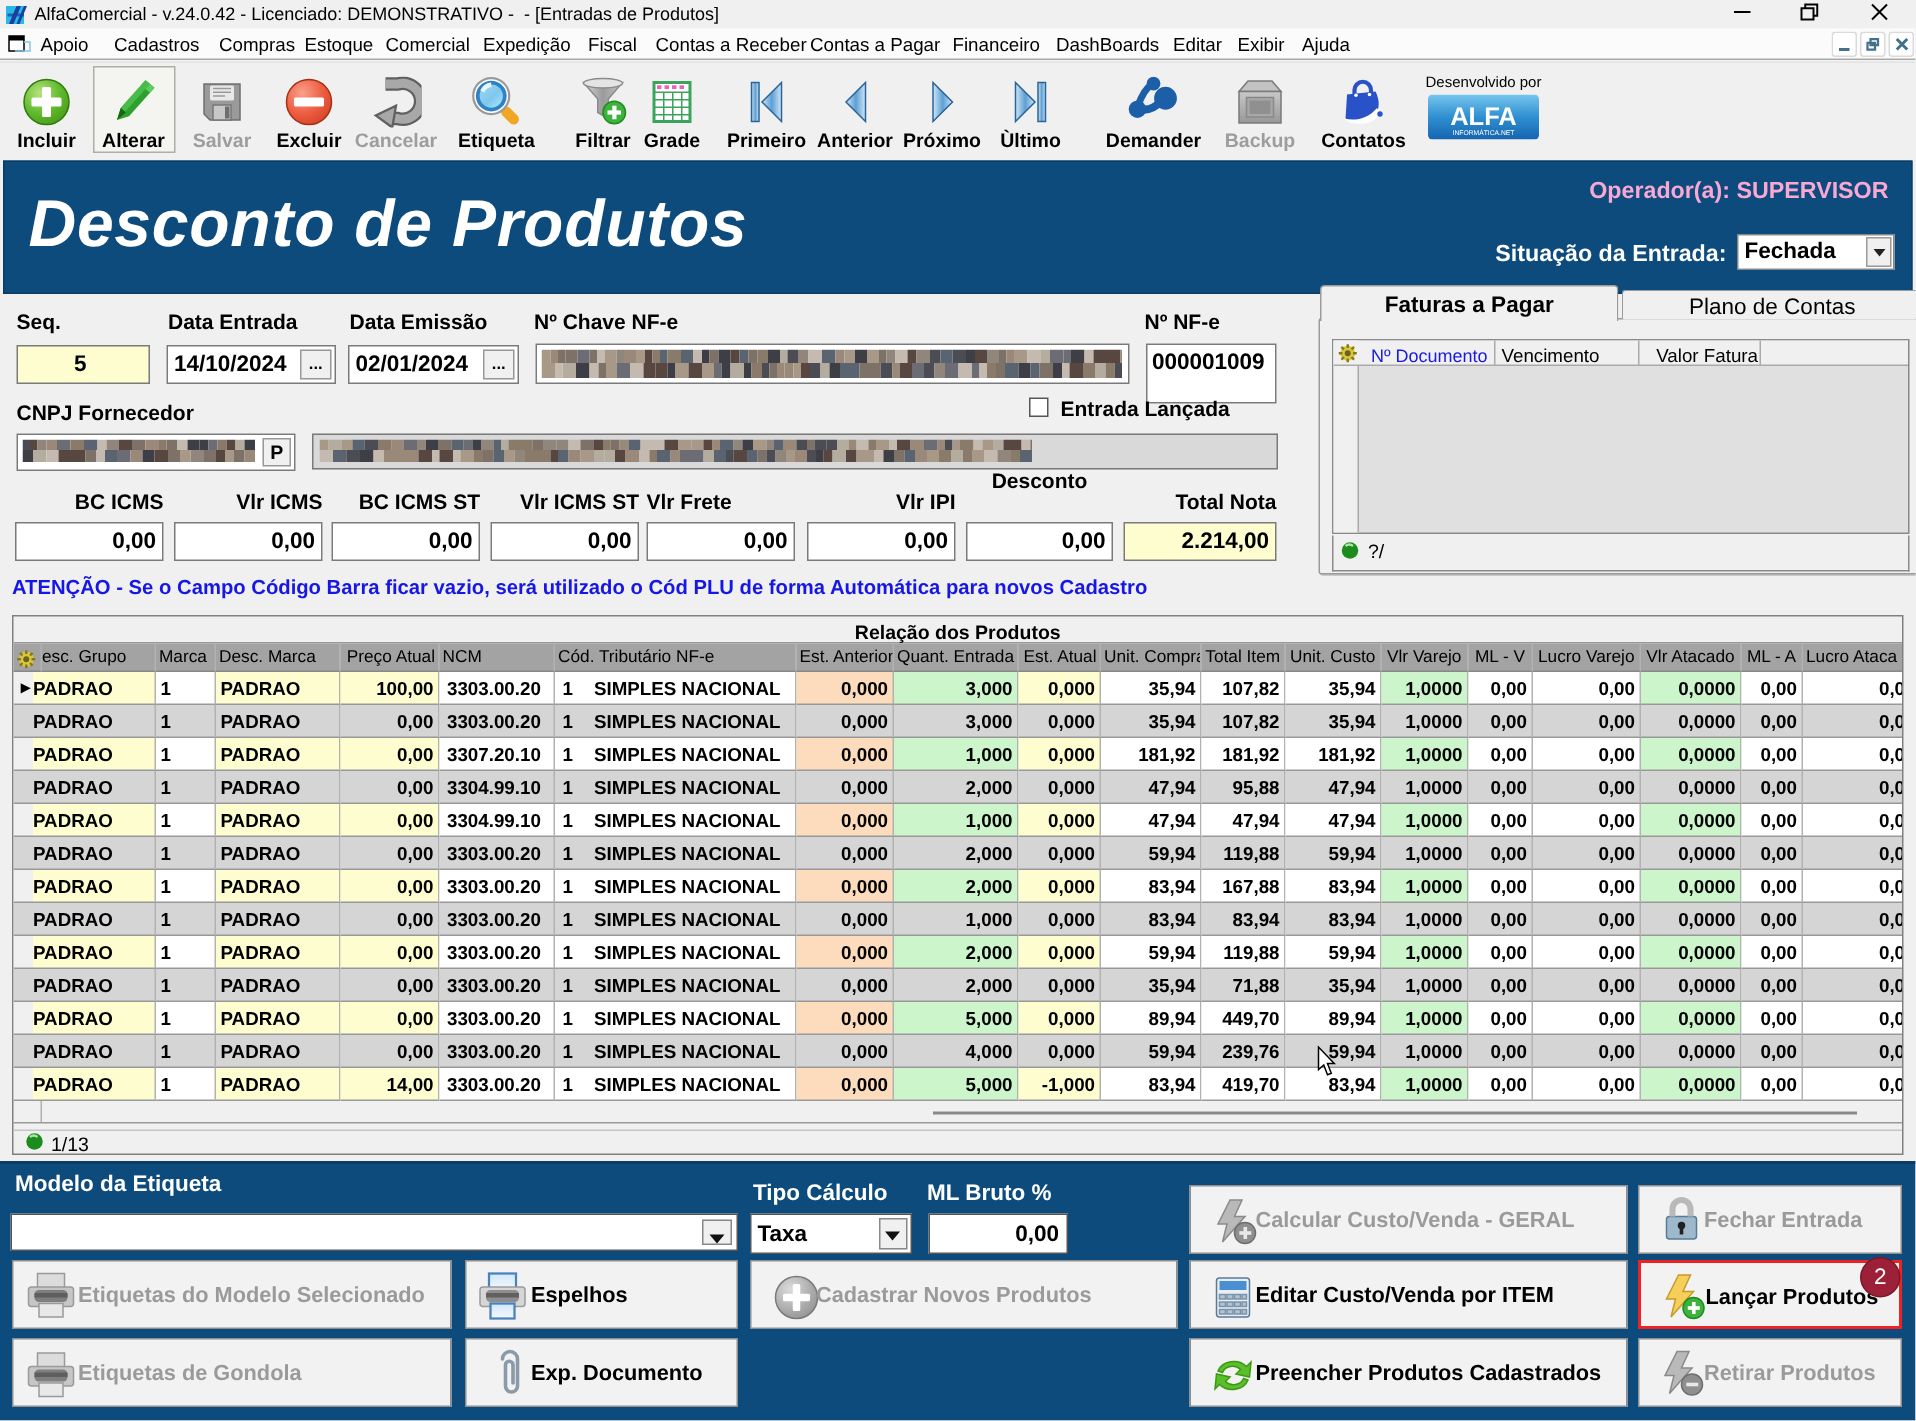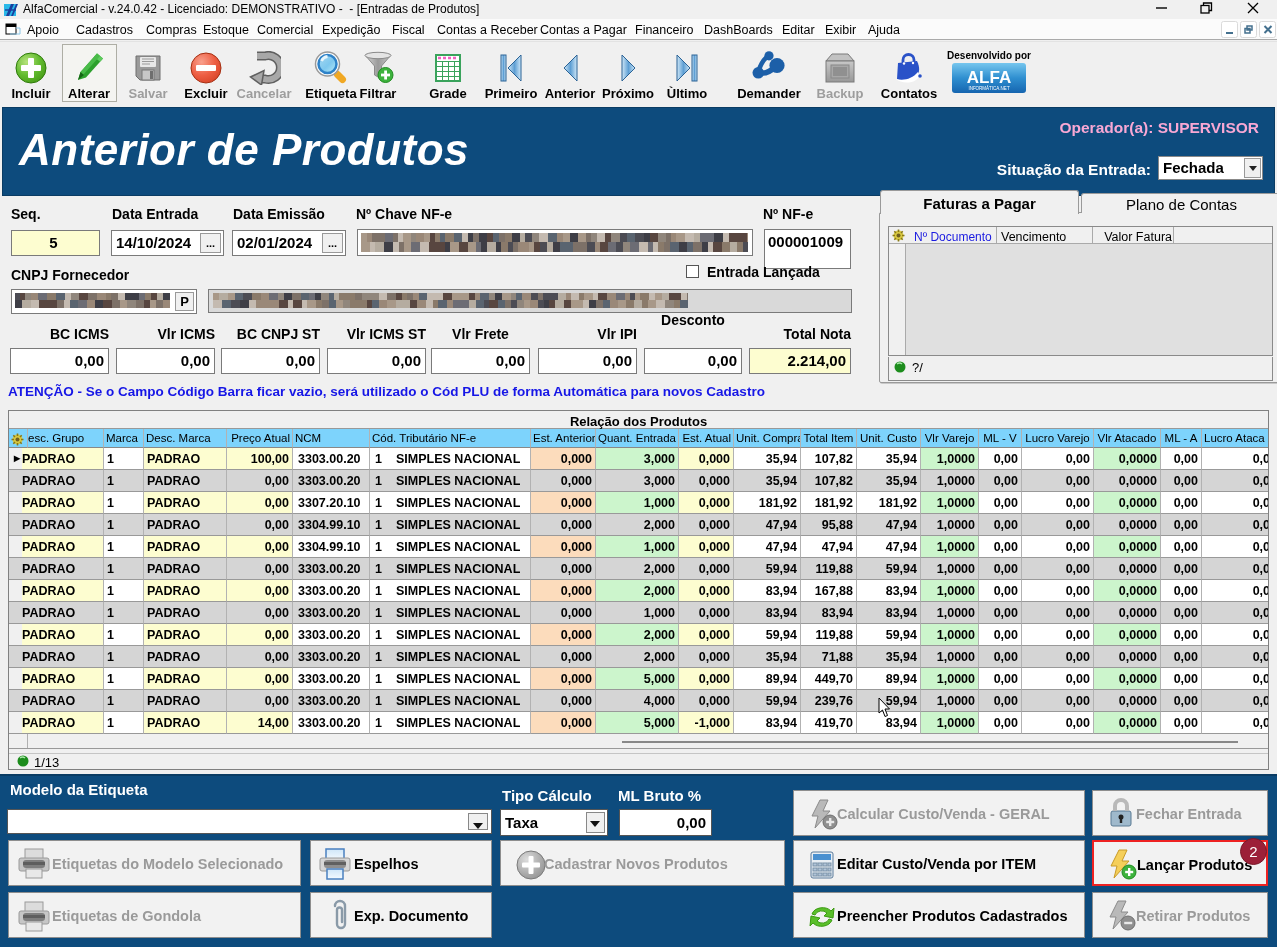--- a/index.html
+++ b/index.html
@@ -279,7 +279,7 @@
         </svg>
       <div class="lbl">Contatos</div>
     </div>
-    <div class="abs" style="left:946px;top:8px;width:86px;text-align:center;font-size:10px;font-weight:bold;color:#000;white-space:nowrap">Desenvolvido por</div>
+    <div class="abs" style="left:946px;top:8px;width:86px;text-align:center;font-size:10px;font-weight:normal;color:#000;white-space:nowrap">Desenvolvido por</div>
     <svg class="abs" style="left:952px;top:21px" width="74" height="30" viewBox="0 0 74 30">
         <defs>
           <linearGradient id="alfa" x1="0" y1="0" x2="0" y2="1">

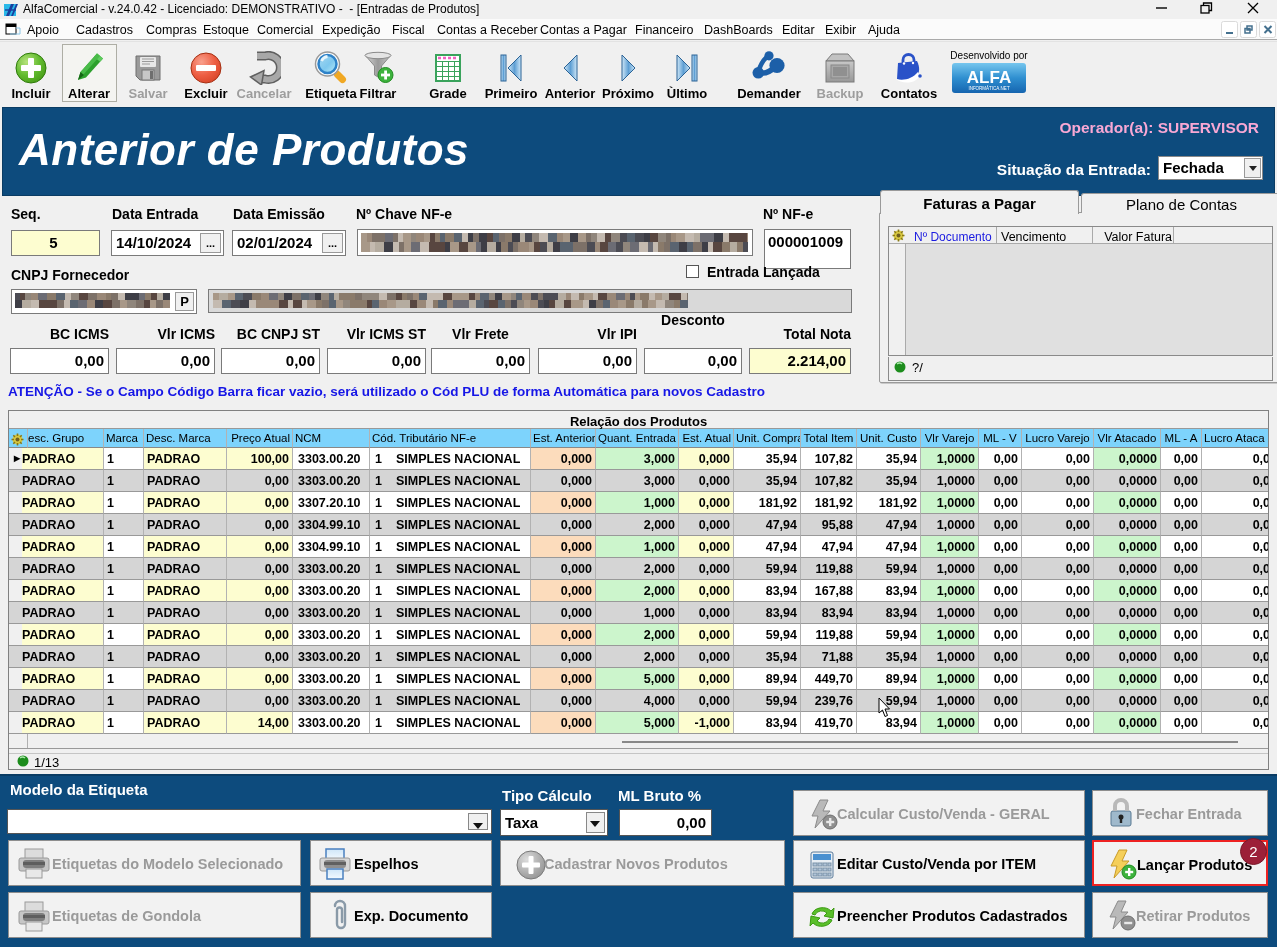--- a/index.html
+++ b/index.html
@@ -184,7 +184,7 @@
         </svg>
       <div class="lbl">Etiqueta</div>
     </div>
-    <div class="tbtn" style="left:348px;top:9px;width:60px">
+    <div class="tbtn" style="left:372px;top:9px;width:60px">
       <svg class="ticon" width="34" height="34" viewBox="0 0 34 34">
           <defs>
             <linearGradient id="fun" x1="0" y1="0" x2="1" y2="0">

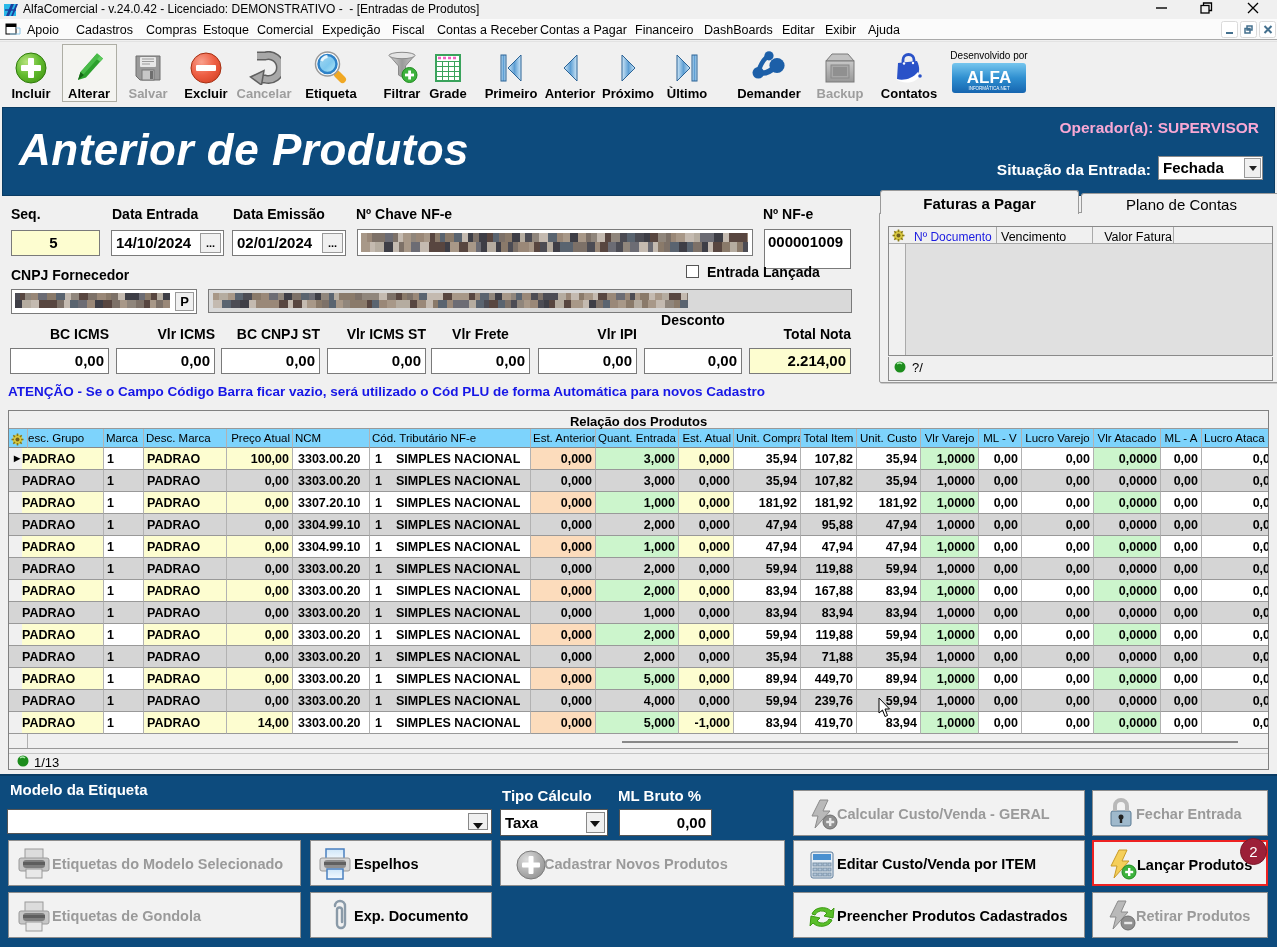--- a/index.html
+++ b/index.html
@@ -294,7 +294,7 @@
       </svg>
   </div>
   <div class="abs" id="header">
-    <div class="abs" id="htitle">Anterior de Produtos</div>
+    <div class="abs" id="htitle">Desconto de Produtos</div>
     <div class="abs" id="hoper">Operador(a): SUPERVISOR</div>
     <div class="abs" id="hsit">Situação da Entrada:</div>
     <div class="abs" id="hcombo">

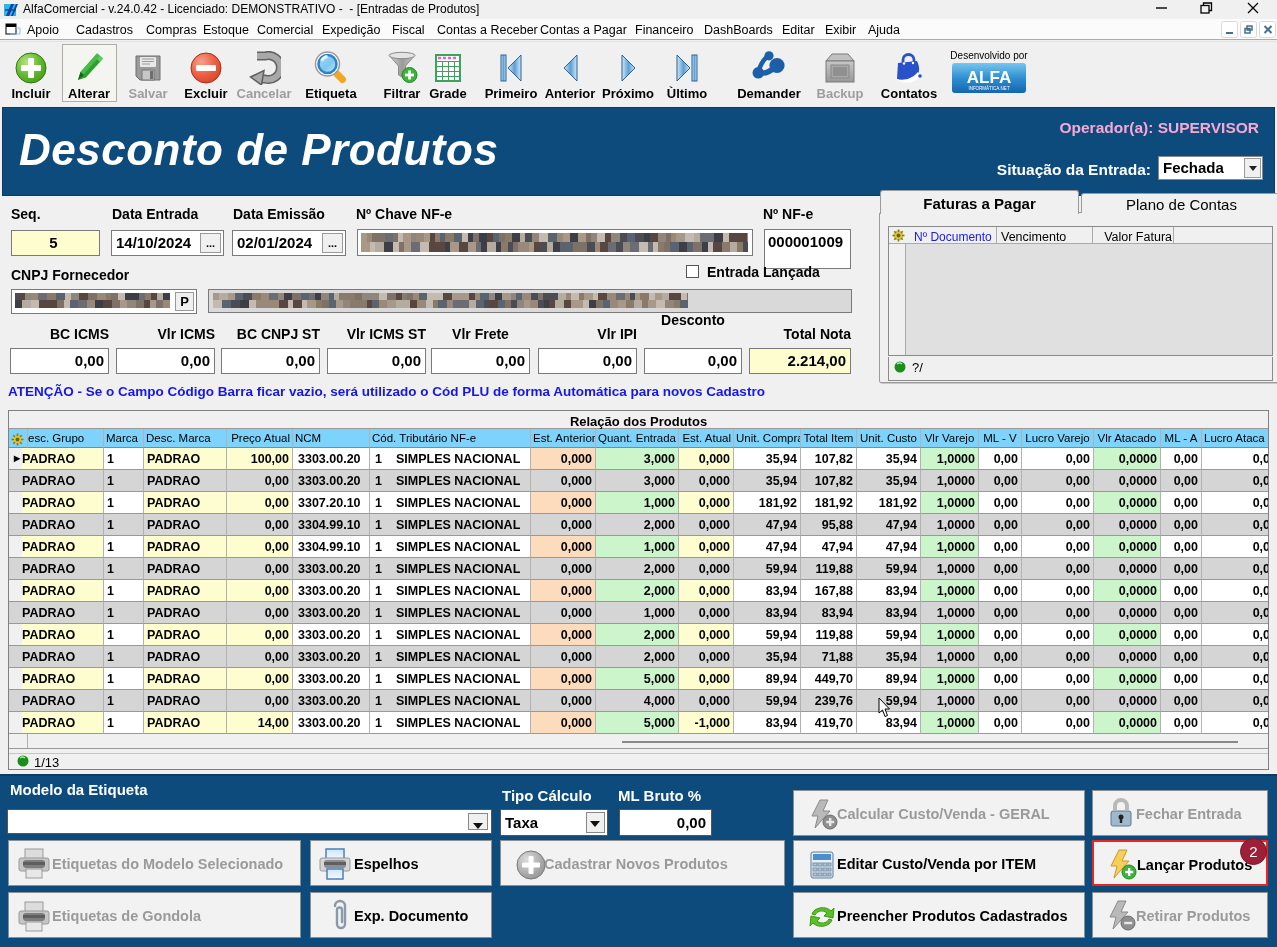--- a/index.html
+++ b/index.html
@@ -623,7 +623,7 @@
       </div>
     <div class="flabel" style="left:0;top:326px;width:109px;text-align:right">BC ICMS</div>
     <div class="flabel" style="left:116px;top:326px;width:99px;text-align:right">Vlr ICMS</div>
-    <div class="flabel" style="left:221px;top:326px;width:99px;text-align:right">BC CNPJ ST</div>
+    <div class="flabel" style="left:221px;top:326px;width:99px;text-align:right">BC ICMS ST</div>
     <div class="flabel" style="left:327px;top:326px;width:99px;text-align:right">Vlr ICMS ST</div>
     <div class="flabel" style="left:431px;top:326px;width:99px;text-align:center">Vlr Frete</div>
     <div class="flabel" style="left:538px;top:326px;width:99px;text-align:right">Vlr IPI</div>

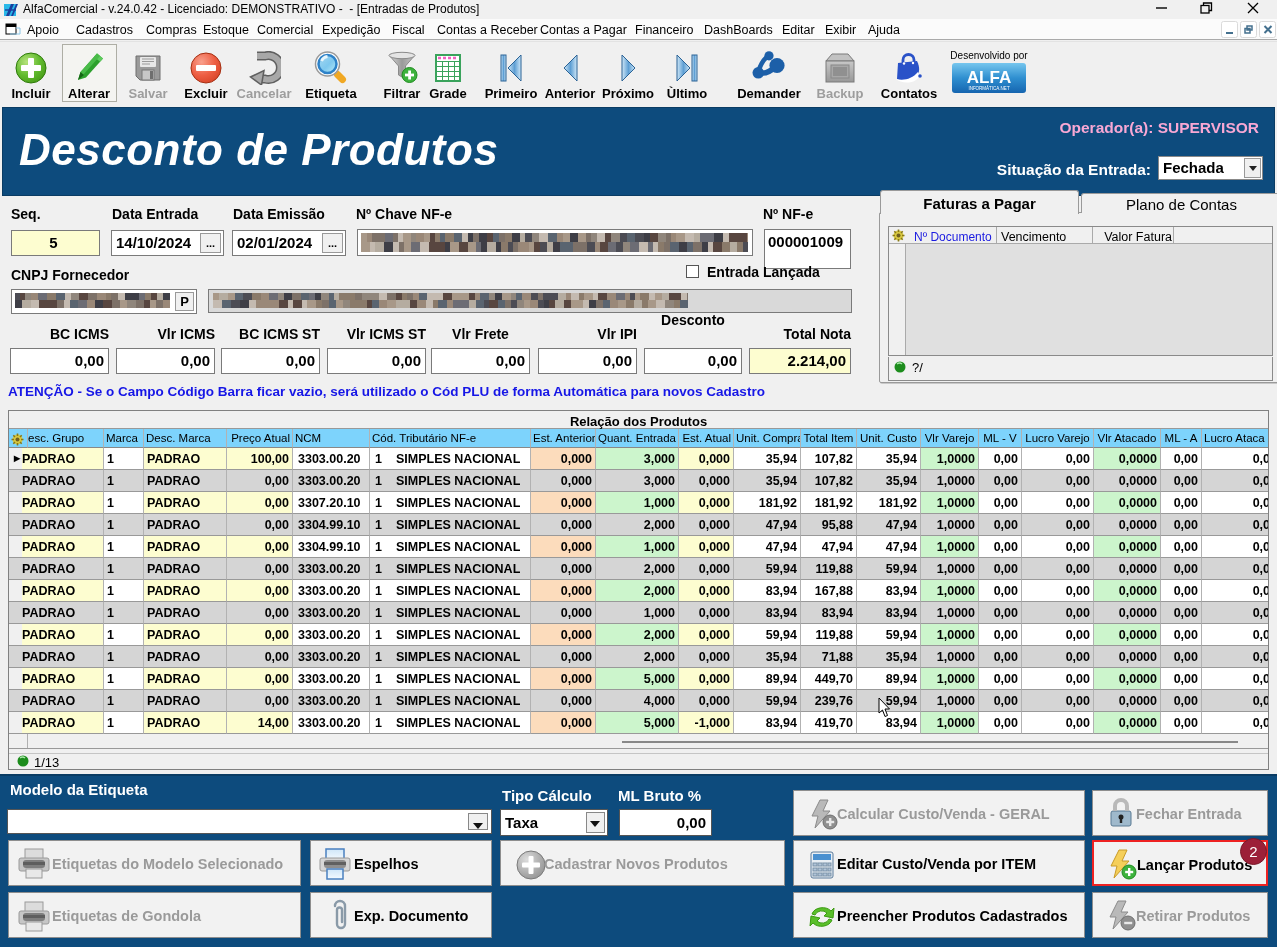--- a/index.html
+++ b/index.html
@@ -625,7 +625,7 @@
     <div class="flabel" style="left:116px;top:326px;width:99px;text-align:right">Vlr ICMS</div>
     <div class="flabel" style="left:221px;top:326px;width:99px;text-align:right">BC ICMS ST</div>
     <div class="flabel" style="left:327px;top:326px;width:99px;text-align:right">Vlr ICMS ST</div>
-    <div class="flabel" style="left:431px;top:326px;width:99px;text-align:center">Vlr Frete</div>
+    <div class="flabel" style="left:431px;top:326px;width:99px;text-align:left">Vlr Frete</div>
     <div class="flabel" style="left:538px;top:326px;width:99px;text-align:right">Vlr IPI</div>
     <div class="flabel" style="left:644px;top:312px;width:98px;text-align:center">Desconto</div>
     <div class="flabel" style="left:749px;top:326px;width:102px;text-align:right">Total Nota</div>

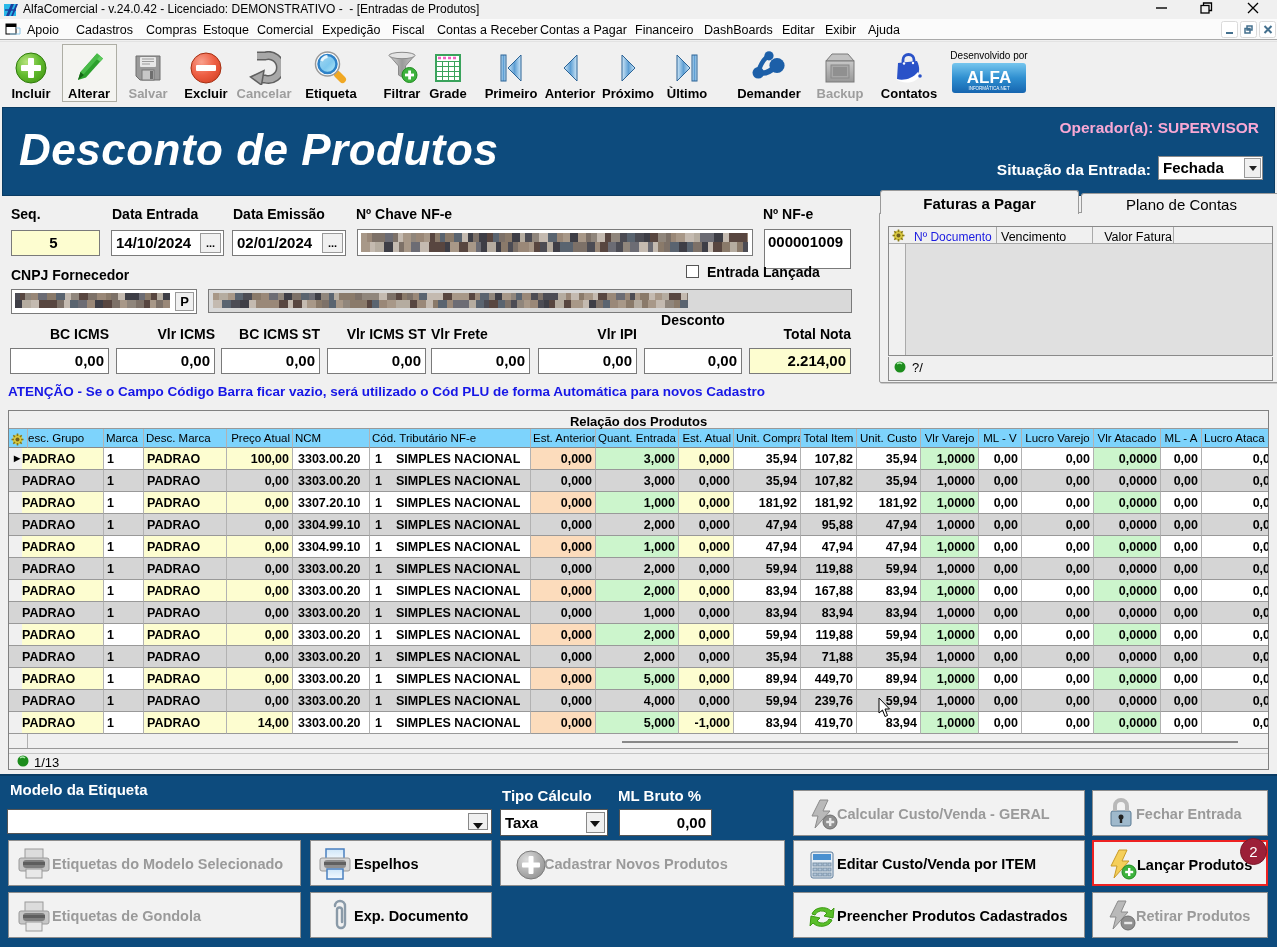--- a/index.html
+++ b/index.html
@@ -53,7 +53,7 @@
 .grow > div:nth-child(4), .grow > div:nth-child(5), .grow > div:nth-child(10) { background:#fdfdd0; }
 .grow > div:nth-child(8) { background:#fcdcbc; }
 .grow > div:nth-child(9), .grow > div:nth-child(14), .grow > div:nth-child(17) { background:#ccf5cc; }
-.grow.ghead > div:nth-child(n) { background:#7dd3fc; }
+.grow.ghead > div:nth-child(n) { background:#a3a3a3; }
 .grow.gray > div:nth-child(n) { background:#d5d5d5; }
 .grow .arr { position:absolute; left:5px; top:3px; font-size:12px; }
 .grow .ncm { padding-left:5px; }

